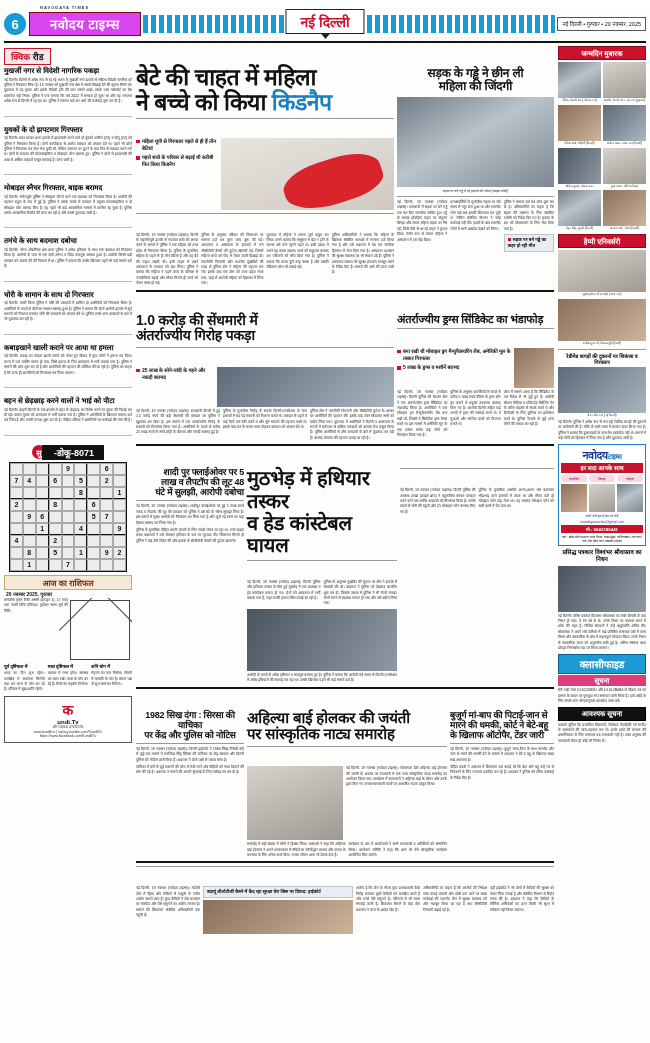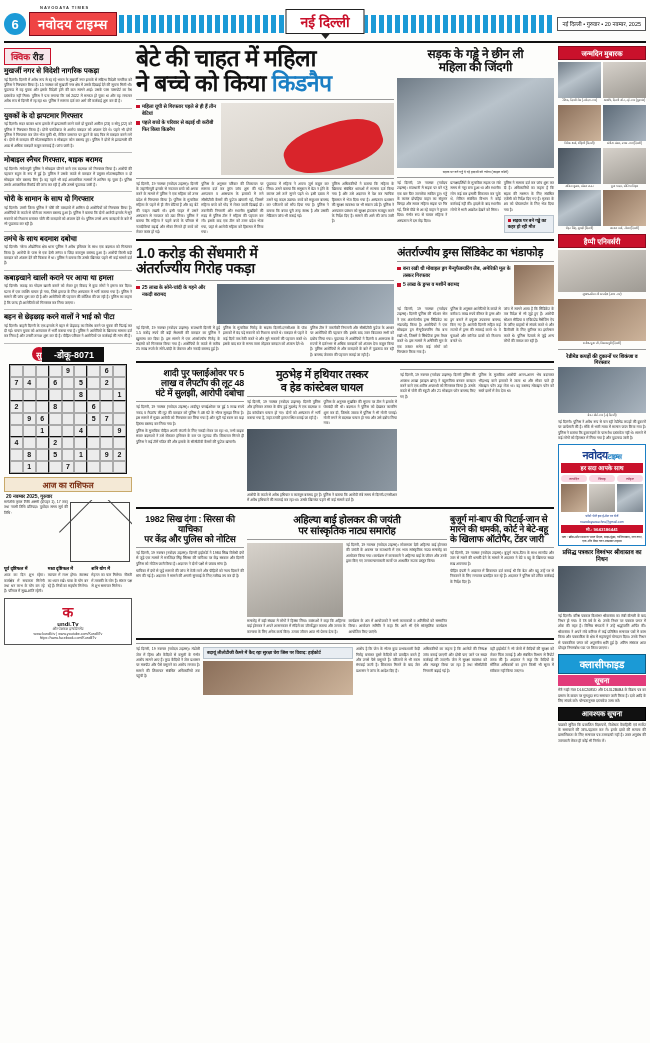--- a/index.html
+++ b/index.html
@@ -20,8 +20,8 @@
     display: flex; align-items: center; justify-content: center; flex: 0 0 auto;
   }
   .logo-box {
-    margin-left: 3px; background: #ef4444; color: #fff;
-    padding: 2px 8px; font-size: 13px; font-weight: bold;
+    margin-left: 3px; background: #d946ef; color: #fff;
+    padding: 2px 20px; font-size: 13px; font-weight: bold;
     border: 1px solid #7d0a1b; letter-spacing: .5px; flex: 0 0 auto;
     position: relative;
   }

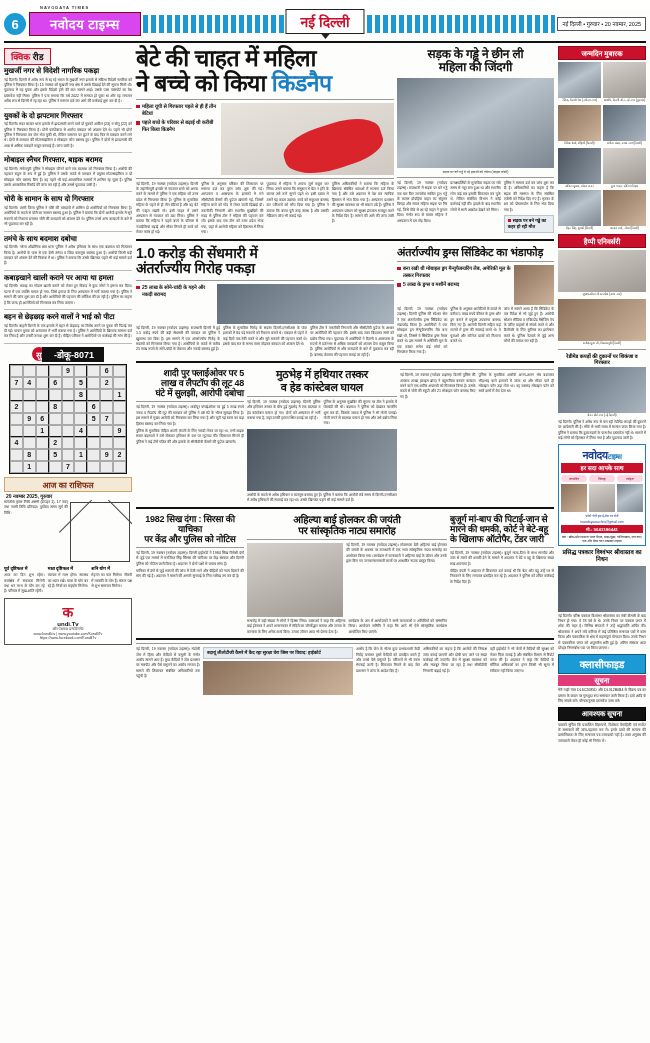--- a/index.html
+++ b/index.html
@@ -63,7 +63,7 @@
     font-size: 9px; font-weight: bold; padding: 1px 6px; display: inline-block; margin-bottom: 2px;
   }
   .panel-label .hl { color: #c9112b; }
-  .left-block { border-bottom: 1px solid #bbb; padding-bottom: 3px; margin-bottom: 3px; }
+  .left-block { border-bottom: 1px solid #bbb; padding-bottom: 11px; margin-bottom: 9px; }
   .left-head { font-size: 7.2px; font-weight: bold; line-height: 1.2; margin-bottom: 2px; color: #000; }
 
   

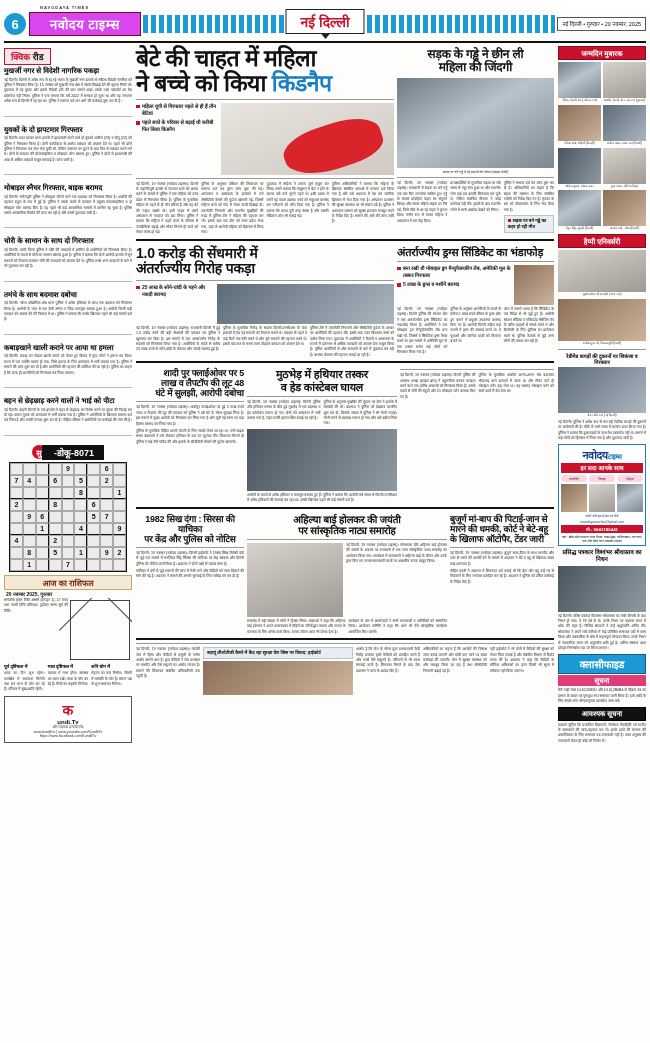--- a/index.html
+++ b/index.html
@@ -130,7 +130,7 @@
   .classif-title { background:#1b9ad6; color:#fff; font-size:10px; font-weight:bold; text-align:center; padding:2px 0; border:1px solid #0d5e86; }
   .classif-sub { background:#e23b7a; color:#fff; font-size:7px; font-weight:bold; text-align:center; padding:1px 0; margin-top:1px; }
 
-  .two { display:flex; gap:3px; }
+  .two { display:flex; gap:3px;margin-top:19px; }
   .three { display:flex; gap:3px; }
   .flex1 { flex:1 1 0; min-width:0; }
   .mt2 { margin-top:2px; } .mt3 { margin-top:3px; }

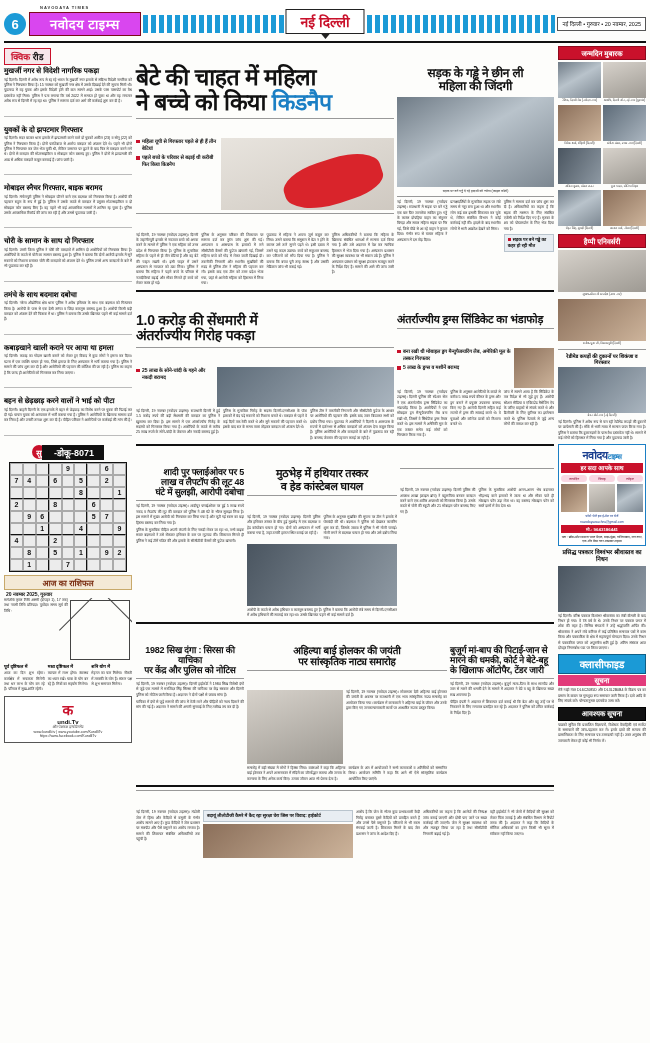--- a/index.html
+++ b/index.html
@@ -174,12 +174,12 @@
         <div class="body-text">नई दिल्ली। मंगोलपुरी पुलिस ने मोबाइल छीनने वाले एक बदमाश को गिरफ्तार किया है। आरोपी की पहचान राहुल के रूप में हुई है। पुलिस ने उसके कब्जे से वारदात में प्रयुक्त मोटरसाइकिल व दो मोबाइल फोन बरामद किए हैं। वह पहले भी कई आपराधिक मामलों में शामिल रह चुका है। पुलिस उसके आपराधिक रिकॉर्ड की जांच कर रही है और उससे पूछताछ जारी है।</div>
       </div>
       <div class="left-block">
+        <div class="left-head">तमंचे के साथ बदमाश दबोचा</div>
+        <div class="body-text">नई दिल्ली। नरेला औद्योगिक क्षेत्र थाना पुलिस ने अवैध हथियार के साथ एक बदमाश को गिरफ्तार किया है। आरोपी के पास से एक देसी तमंचा व जिंदा कारतूस बरामद हुआ है। आरोपी किसी बड़ी वारदात को अंजाम देने की फिराक में था। पुलिस ने बताया कि उसके खिलाफ पहले भी कई मामले दर्ज हैं।</div>
+      </div>
+      <div class="left-block">
         <div class="left-head">चोरी के सामान के साथ दो गिरफ्तार</div>
         <div class="body-text">नई दिल्ली। उत्तरी जिला पुलिस ने चोरी की वारदातों में शामिल दो आरोपियों को गिरफ्तार किया है। आरोपियों के कब्जे से चोरी का सामान बरामद हुआ है। पुलिस ने बताया कि दोनों आरोपी इलाके में सूने मकानों को निशाना बनाकर चोरी की वारदातों को अंजाम देते थे। पुलिस उनसे अन्य वारदातों के बारे में भी पूछताछ कर रही है।</div>
-      </div>
-      <div class="left-block">
-        <div class="left-head">तमंचे के साथ बदमाश दबोचा</div>
-        <div class="body-text">नई दिल्ली। नरेला औद्योगिक क्षेत्र थाना पुलिस ने अवैध हथियार के साथ एक बदमाश को गिरफ्तार किया है। आरोपी के पास से एक देसी तमंचा व जिंदा कारतूस बरामद हुआ है। आरोपी किसी बड़ी वारदात को अंजाम देने की फिराक में था। पुलिस ने बताया कि उसके खिलाफ पहले भी कई मामले दर्ज हैं।</div>
       </div>
       <div class="left-block">
         <div class="left-head">कबाड़खाने खाली कराने पर आया था हमला</div>

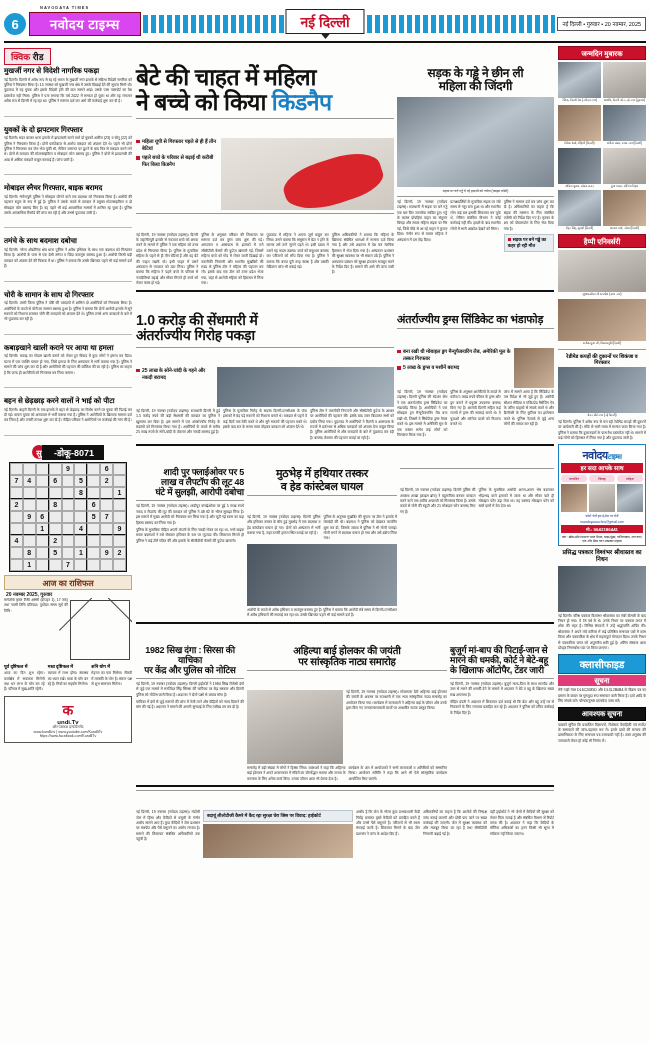--- a/index.html
+++ b/index.html
@@ -453,7 +453,7 @@
         </div>
 
         <div style="width:150px;flex:0 0 150px">
-          <div class="sec-head" style="font-size:11px;text-align:center">
+          <div class="sec-head" style="font-size:20px;">
             <span>मुठभेड़ में हथियार तस्कर</span><br>
             <span>व हेड कांस्टेबल घायल</span>
           </div>

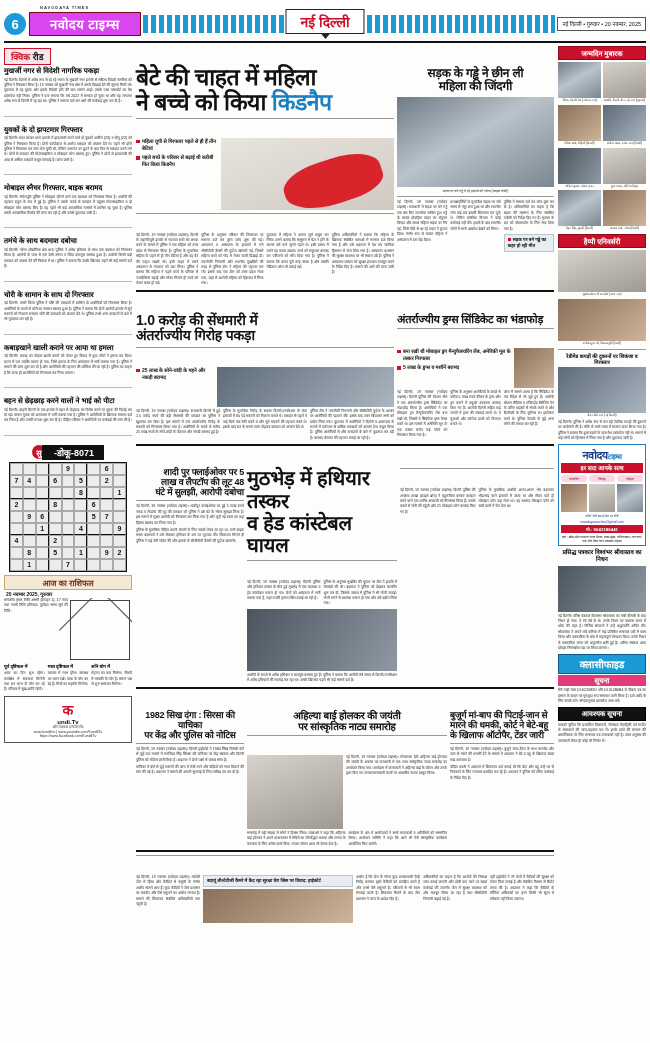--- a/index.html
+++ b/index.html
@@ -497,7 +497,7 @@
         </div>
 
         <div style="width:200px;flex:0 0 200px">
-          <div class="sec-head" style="font-size:10px;text-align:center">
+          <div class="sec-head" style="font-size:15px;">
             <span>अहिल्या बाई होलकर की जयंती</span><br>
             <span>पर सांस्कृतिक नाट्य समारोह</span>
           </div>

